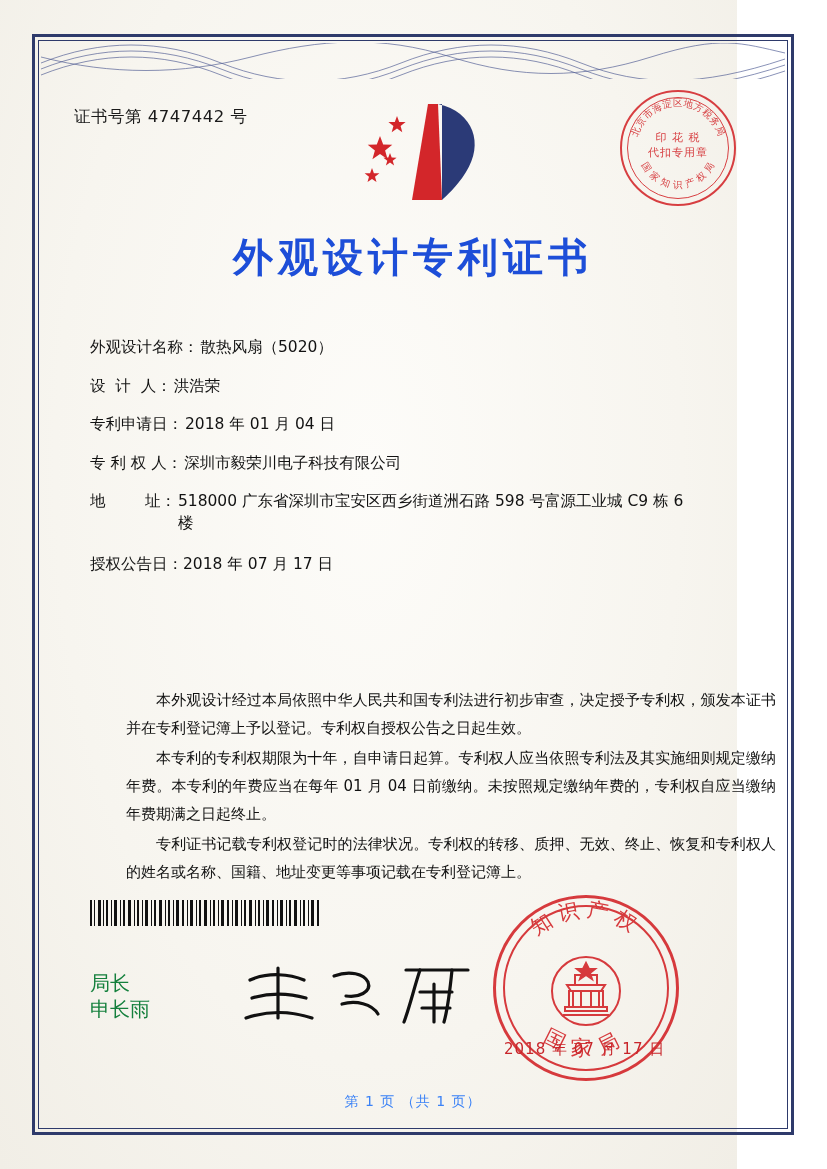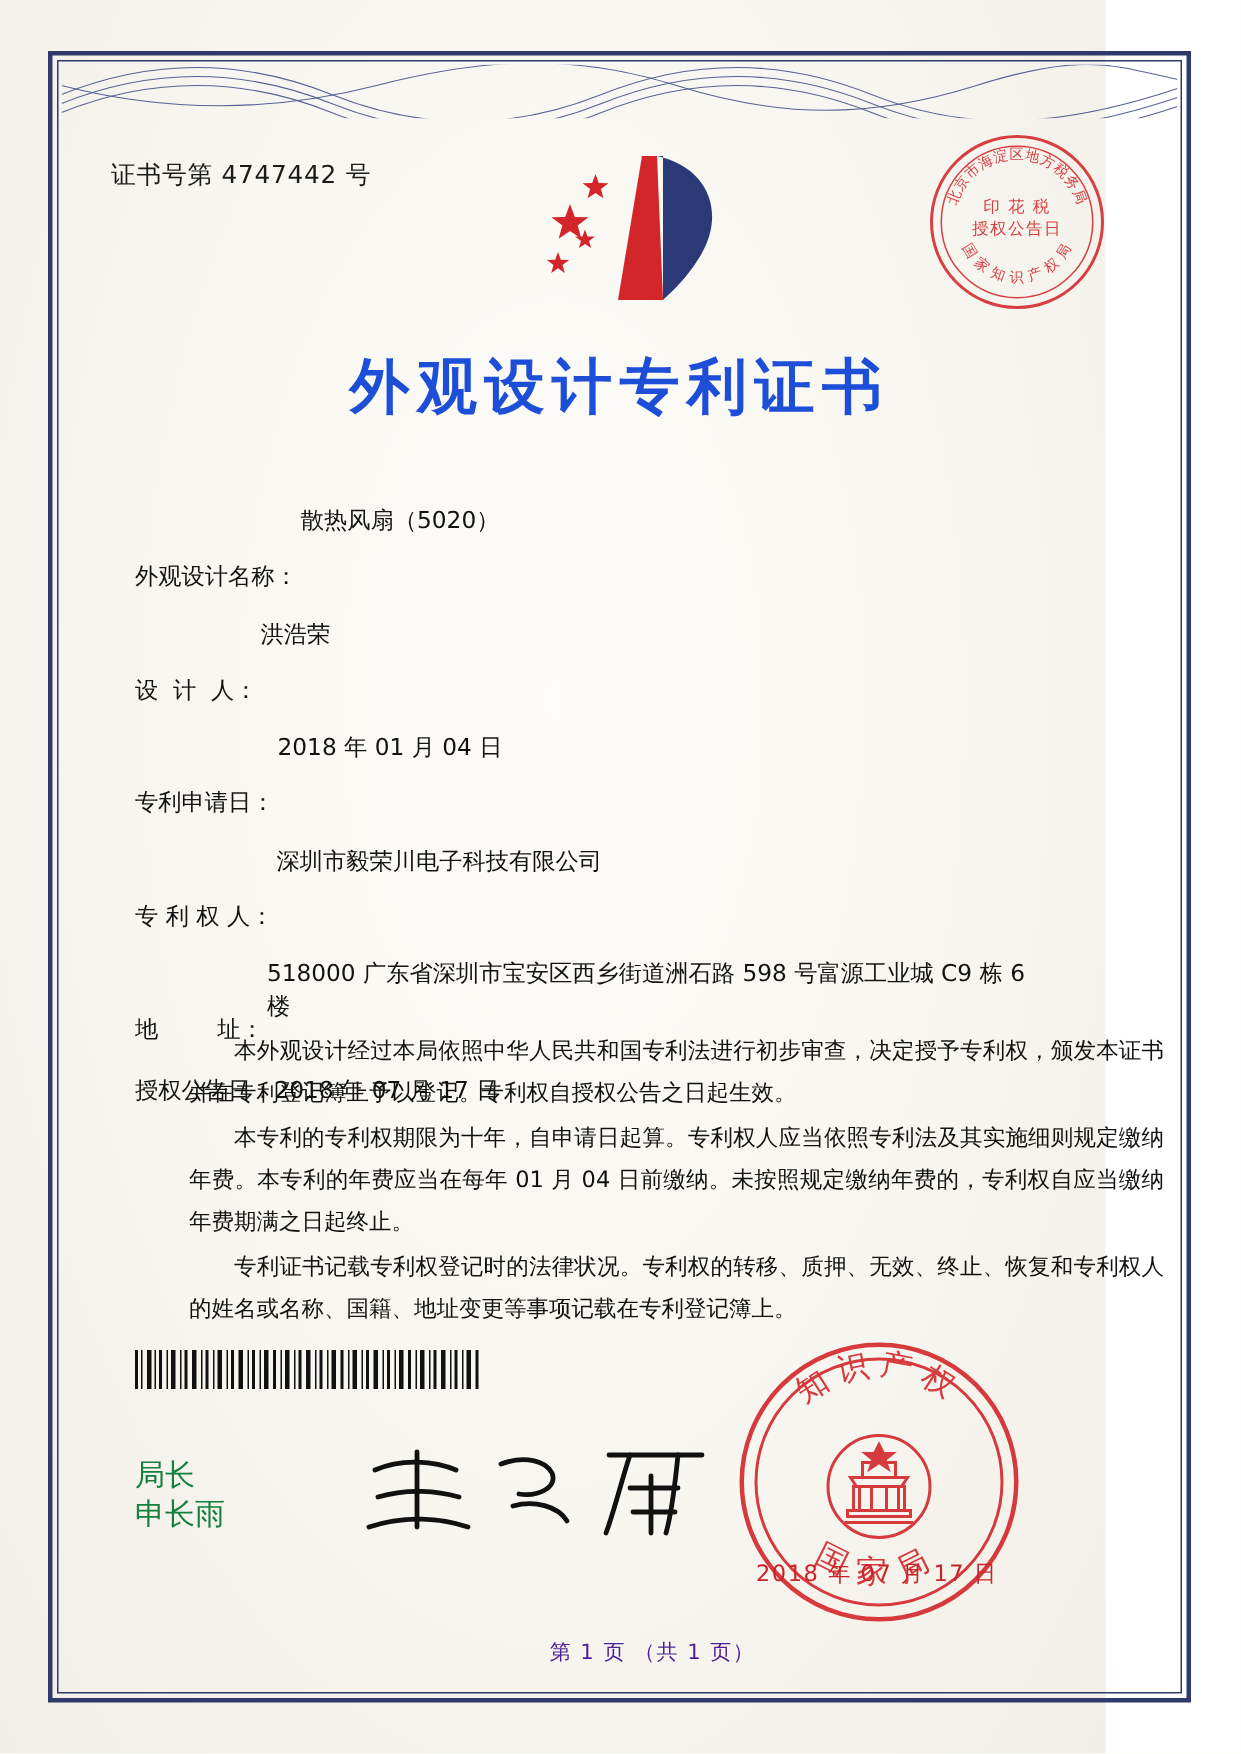--- a/index.html
+++ b/index.html
@@ -281,7 +281,7 @@
       </svg>
       <div class="mid-lines">
         <div>印 花 税</div>
-        <div>授权公告日</div>
+        <div>代扣专用章</div>
       </div>
     </div>
 

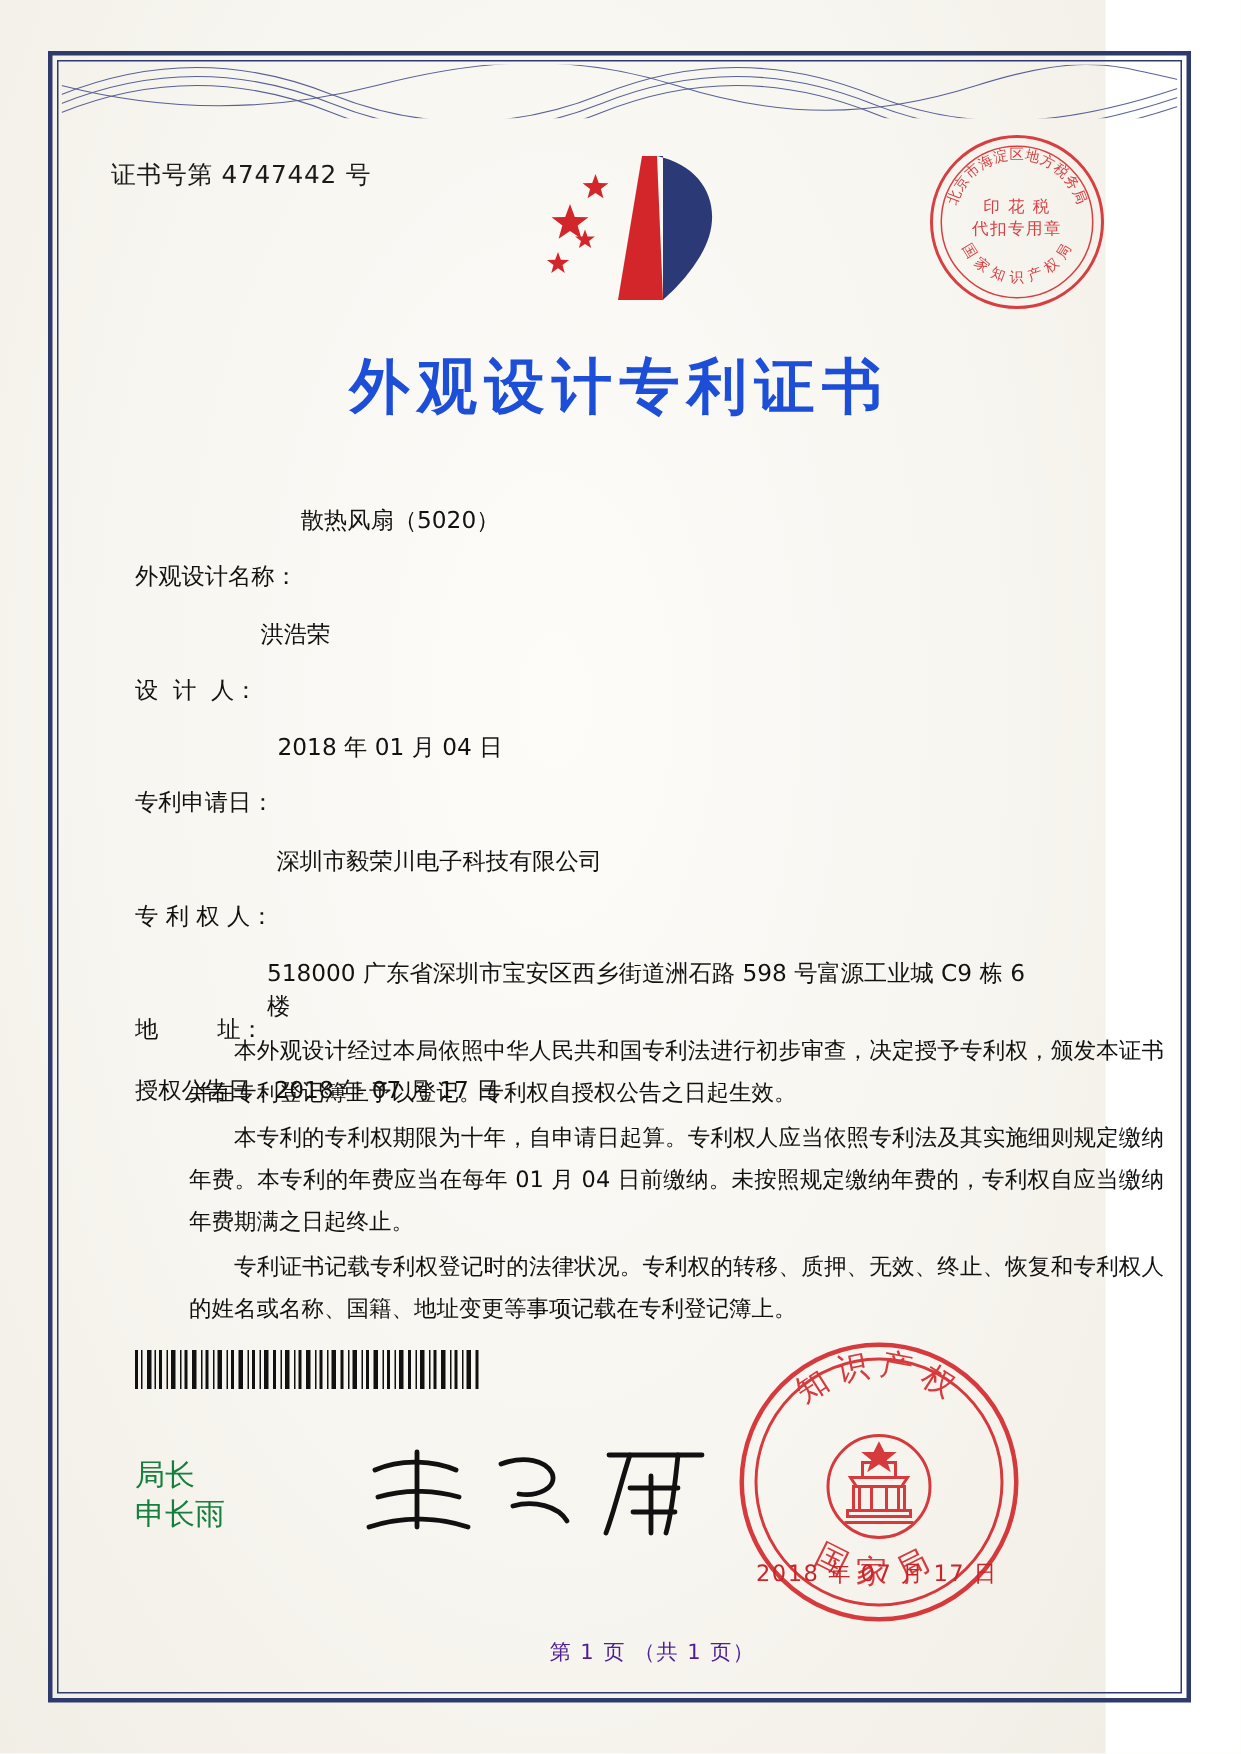--- a/index.html
+++ b/index.html
@@ -139,7 +139,6 @@
   .field-label {
     flex: 0 0 auto;
     white-space: pre;
-    margin-top: 37px;
   }
   .field-value {
     flex: 1 1 auto;

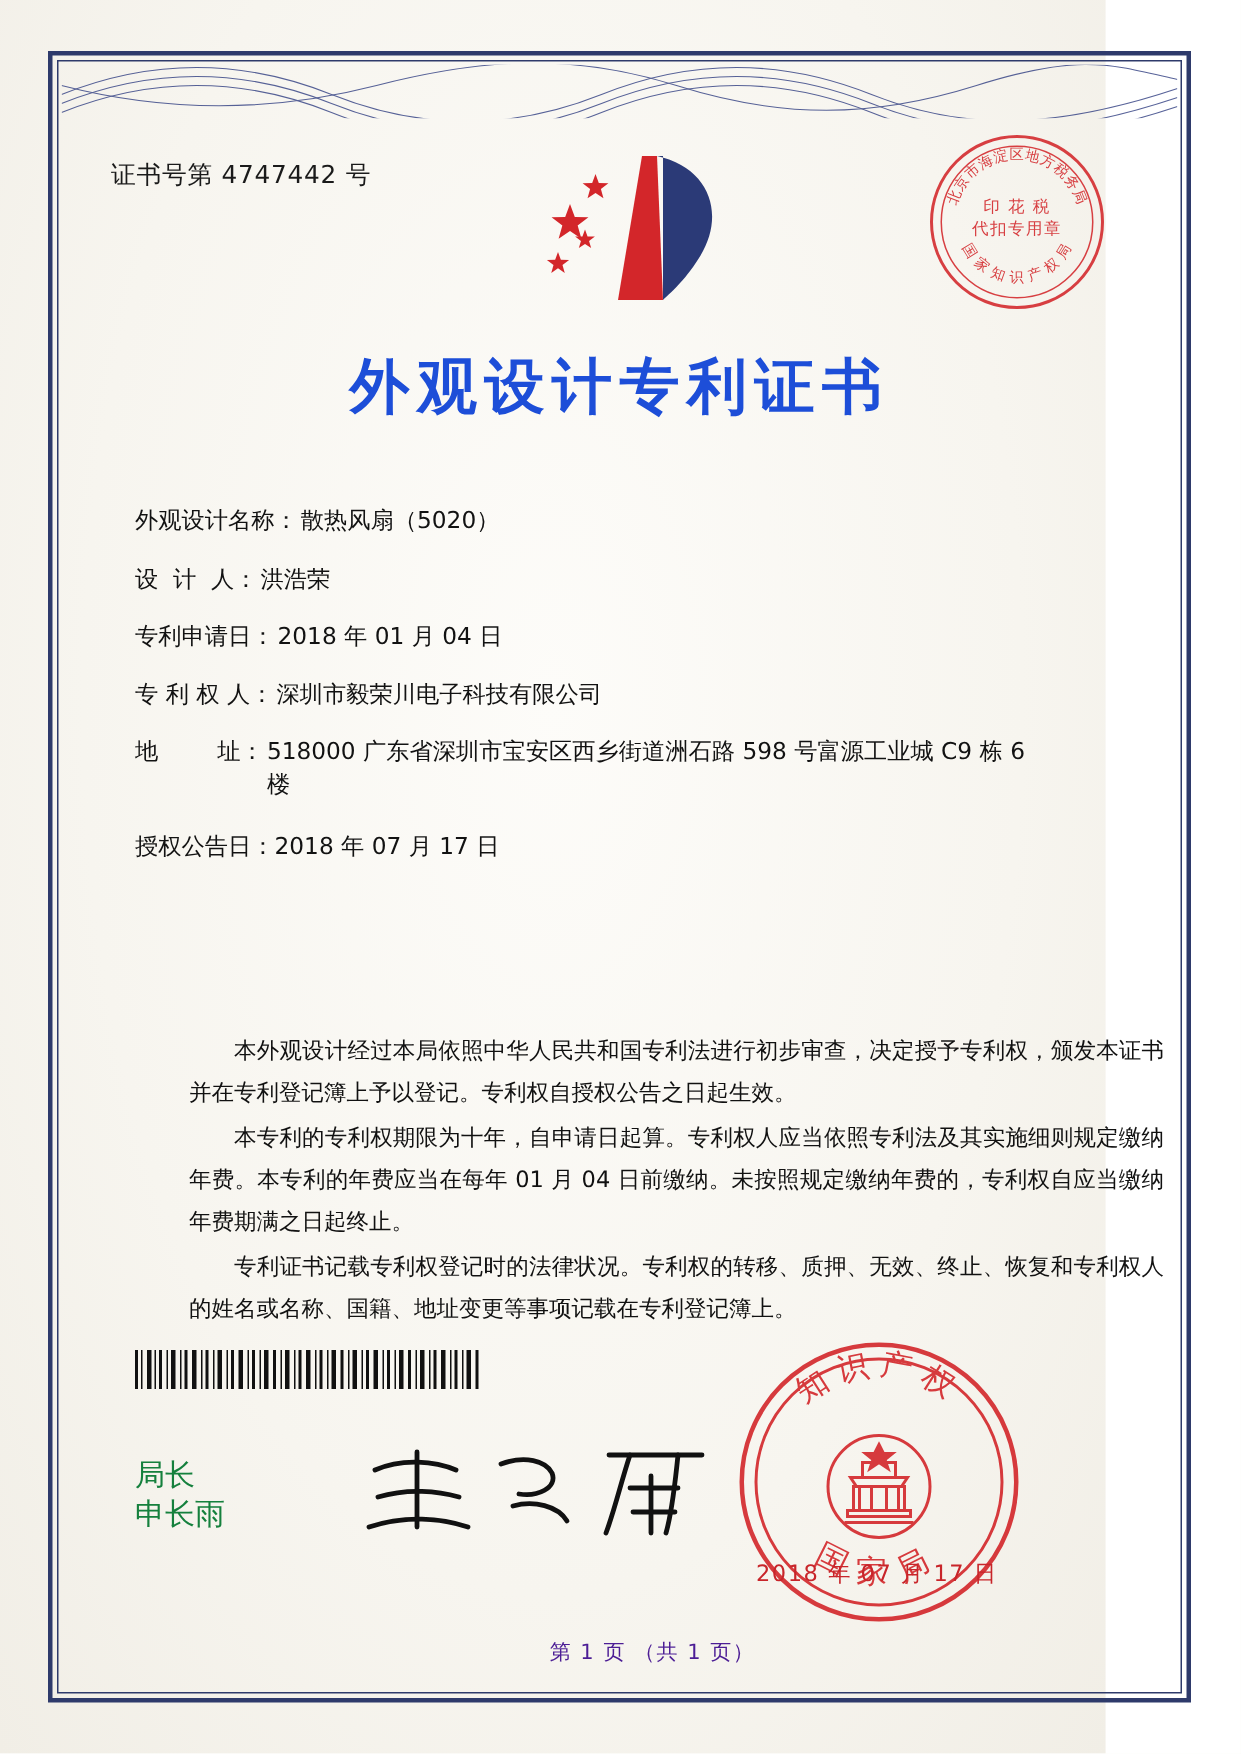--- a/index.html
+++ b/index.html
@@ -219,9 +219,8 @@
     width: 750px;
     text-align: center;
     font-size: 14px;
-    color: #4c1d95;
+    color: #3b82f6;
     letter-spacing: 1px;
-    padding-left: 22px;
   }
 </style>
 </head>

